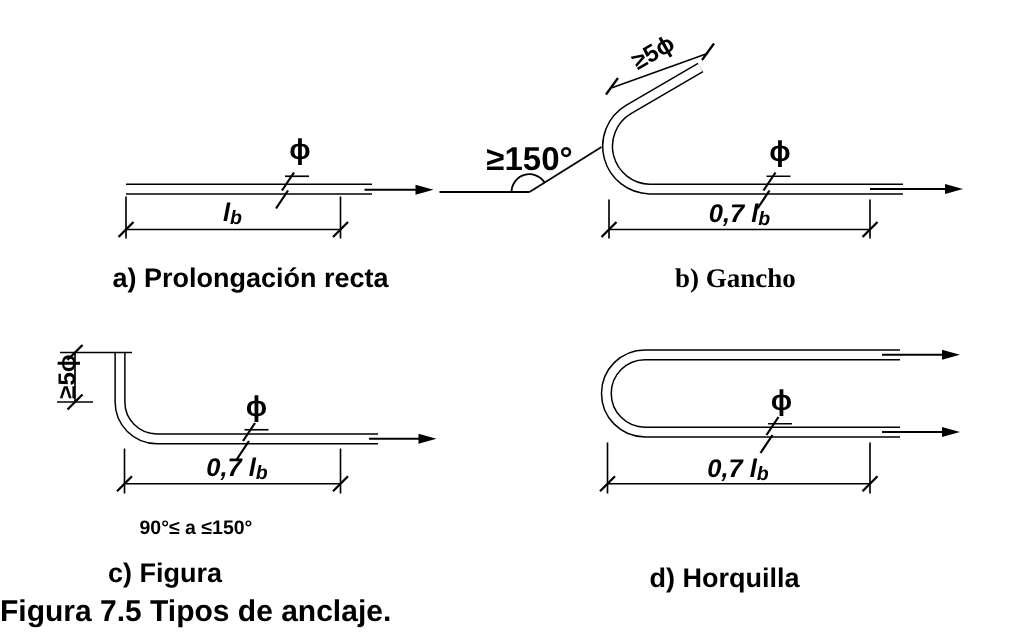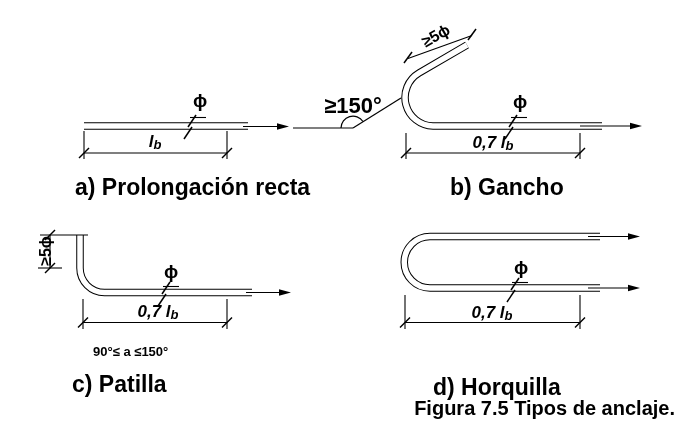--- a/index.html
+++ b/index.html
@@ -13,7 +13,7 @@
   .phi{font-size:19px;}
   .dim{font-size:17px;font-style:italic;}
   .dim .sub{font-size:13px;vertical-align:-2px;}
-  .caption{font-size:23px;}
+  .caption{font-size:18px;}
   .angle{font-size:13px;}
   .tail{font-size:16px;}
   .rot30{transform:translate(-50%,-50%) rotate(-30deg);}

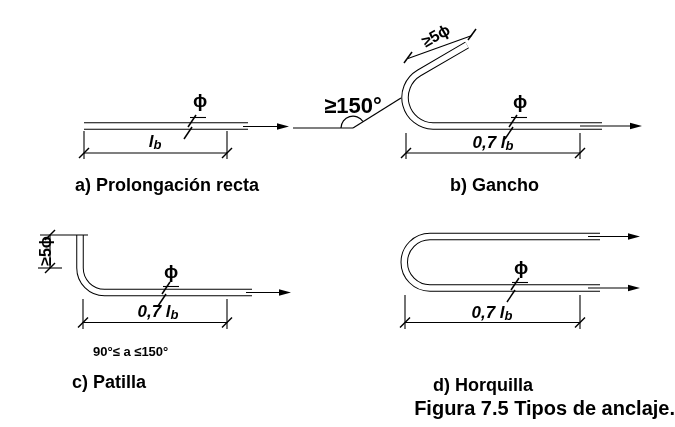--- a/index.html
+++ b/index.html
@@ -147,7 +147,7 @@
   <div class="label angle ctr" style="left:353px;top:95px;font-size:22px;">≥150°</div>
   <div class="label phi ctr" style="left:520px;top:92px;">ϕ</div>
   <div class="label dim ctr" style="left:493px;top:134px;"><span>0,7 l</span><span class="sub">b</span></div>
-  <div class="label caption" style="left:450px;top:176px;">b) Gancho</div>
+  <div class="label caption" style="left:450px;top:176px;font-family:Liberation Serif, serif;">b) Gancho</div>
 
   <div class="label tail rot90" style="left:46px;top:251px;">≥5ϕ</div>
   <div class="label phi ctr" style="left:171px;top:262px;">ϕ</div>

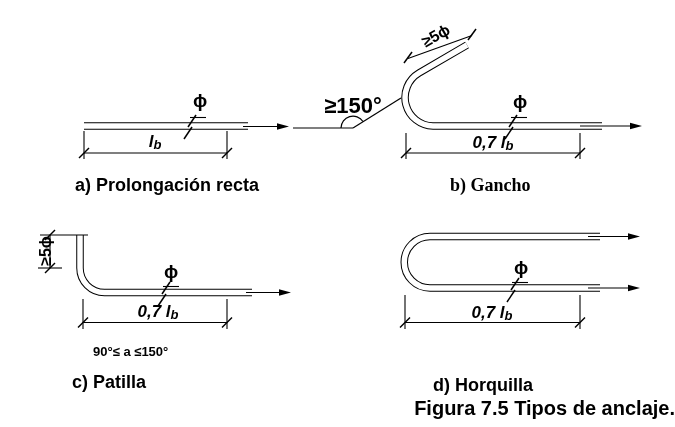--- a/index.html
+++ b/index.html
@@ -153,7 +153,7 @@
   <div class="label phi ctr" style="left:171px;top:262px;">ϕ</div>
   <div class="label dim ctr" style="left:158px;top:303px;"><span>0,7 l</span><span class="sub">b</span></div>
   <div class="label angle" style="left:93px;top:345px;">90°≤ a ≤150°</div>
-  <div class="label caption" style="left:72px;top:373px;">c) Patilla</div>
+  <div class="label caption" style="left:72px;top:373px;">c) Figura</div>
 
   <div class="label phi ctr" style="left:521px;top:258px;">ϕ</div>
   <div class="label dim ctr" style="left:492px;top:304px;"><span>0,7 l</span><span class="sub">b</span></div>

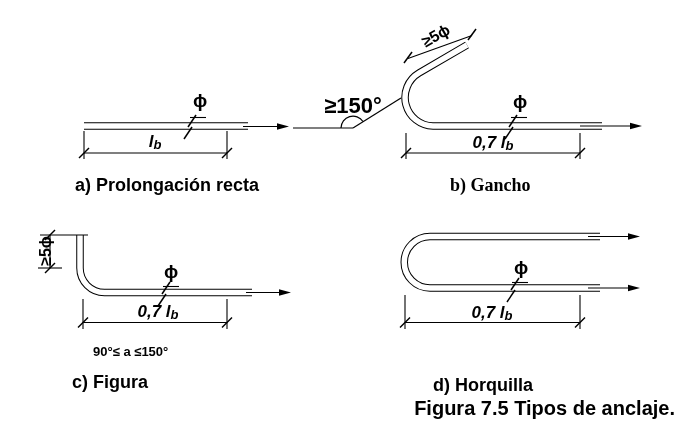--- a/index.html
+++ b/index.html
@@ -18,7 +18,7 @@
   .tail{font-size:16px;}
   .rot30{transform:translate(-50%,-50%) rotate(-30deg);}
   .rot90{transform:translate(-50%,-50%) rotate(-90deg);}
-  .title{font-size:20px;width:675px;text-align:right;}
+  .title{font-size:20px;width:675px;text-align:left;}
   .bar-outer{fill:none;stroke:#000;stroke-width:7.5;}
   .bar-inner{fill:none;stroke:#fff;stroke-width:5.5;}
   .thin{fill:none;stroke:#000;stroke-width:1.2;}

